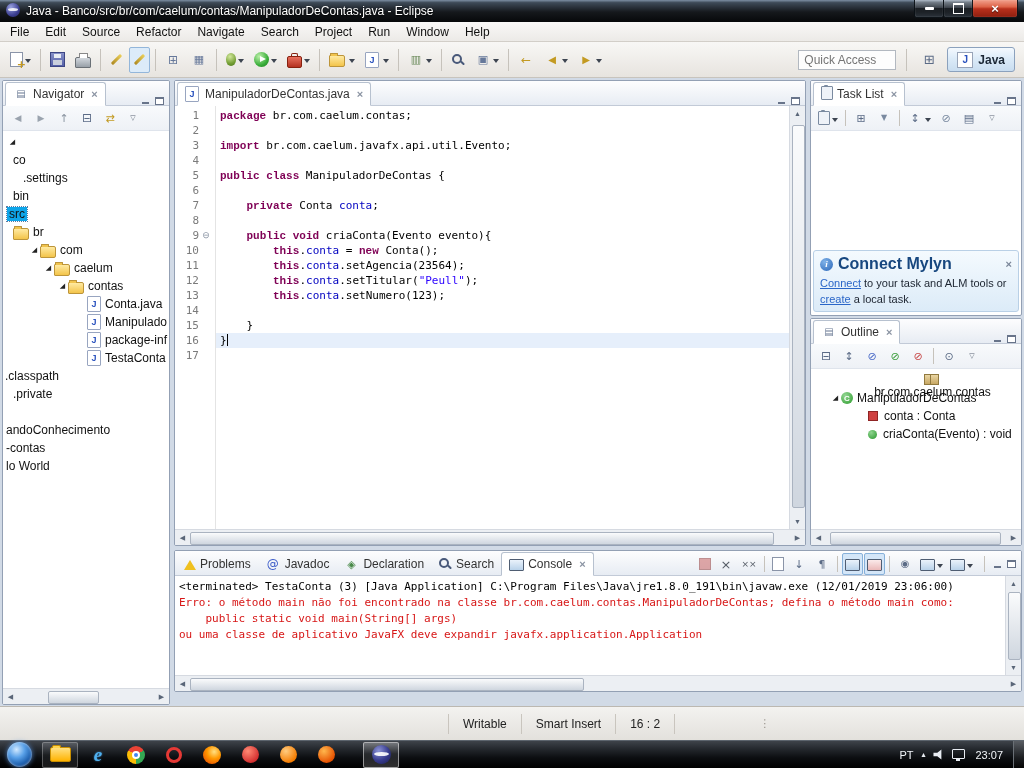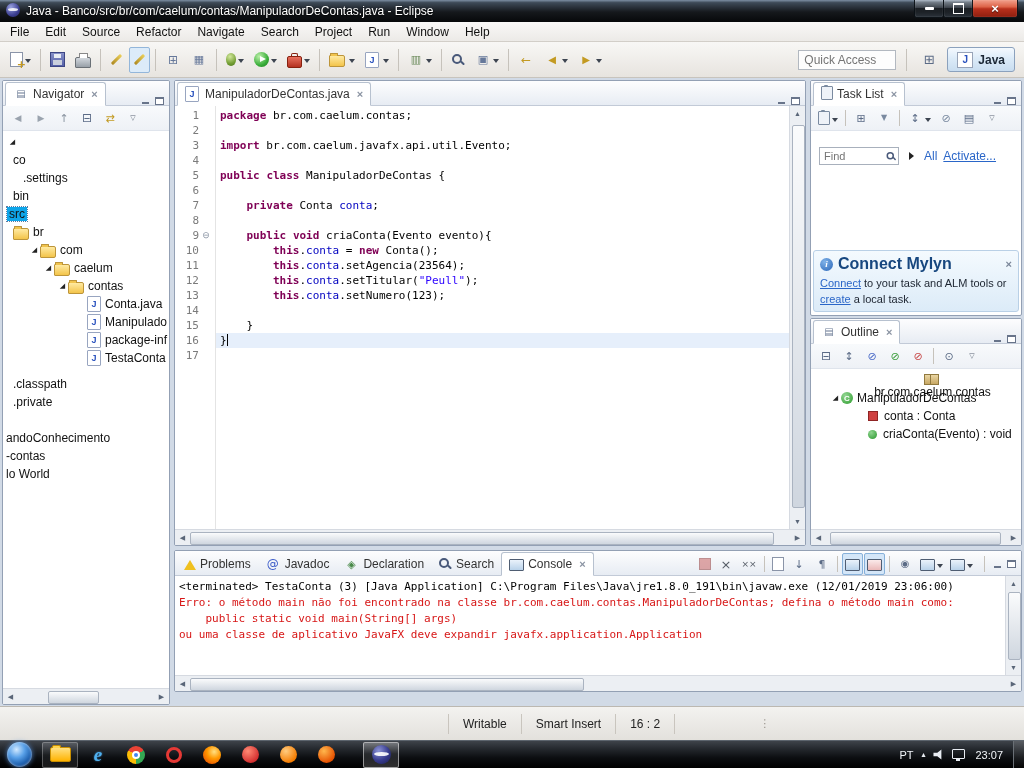--- a/index.html
+++ b/index.html
@@ -138,7 +138,7 @@
   .codewrap{flex:1;overflow:hidden;padding:2px 0 0 4px;position:relative;}
   .cl{display:block;height:15px;white-space:pre;font:11px/15px "DejaVu Sans Mono",monospace;color:#000;}
   .cl.cur{background:#e6effb;margin-left:-4px;padding-left:4px;}
-  .tk-k{color:#7f0055;font-weight:bold;}
+  .tk-k{color:#7f0055;font-weight:bold;font-family:Liberation Mono, monospace;}
   .tk-p{color:#000;}
   .tk-f{color:#0000c0;}
   .tk-s{color:#2a00ff;}

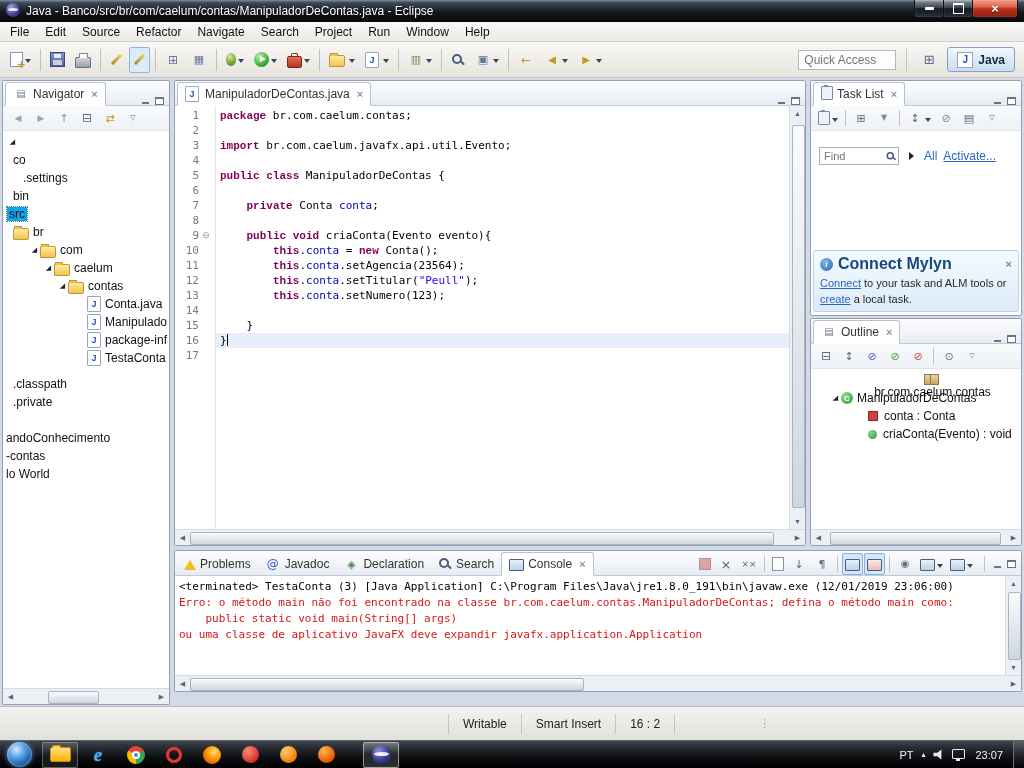--- a/index.html
+++ b/index.html
@@ -603,15 +603,6 @@
         </span>
       </div>
     <div class="tl-body">
-      <div class="find-row">
-        <span class="find-wrap">
-          <input class="find-input" placeholder="Find" style="">
-          <span class="find-mag"><span class="icn i-mag"></span></span>
-        </span>
-        <span class="tri"></span>
-        <span class="tl-link">All</span>
-        <span class="tl-link u">Activate...</span>
-      </div>
       <div class="mylyn">
         <div class="mylyn-title-row">
           <span><span class="icn i-info">i</span></span>

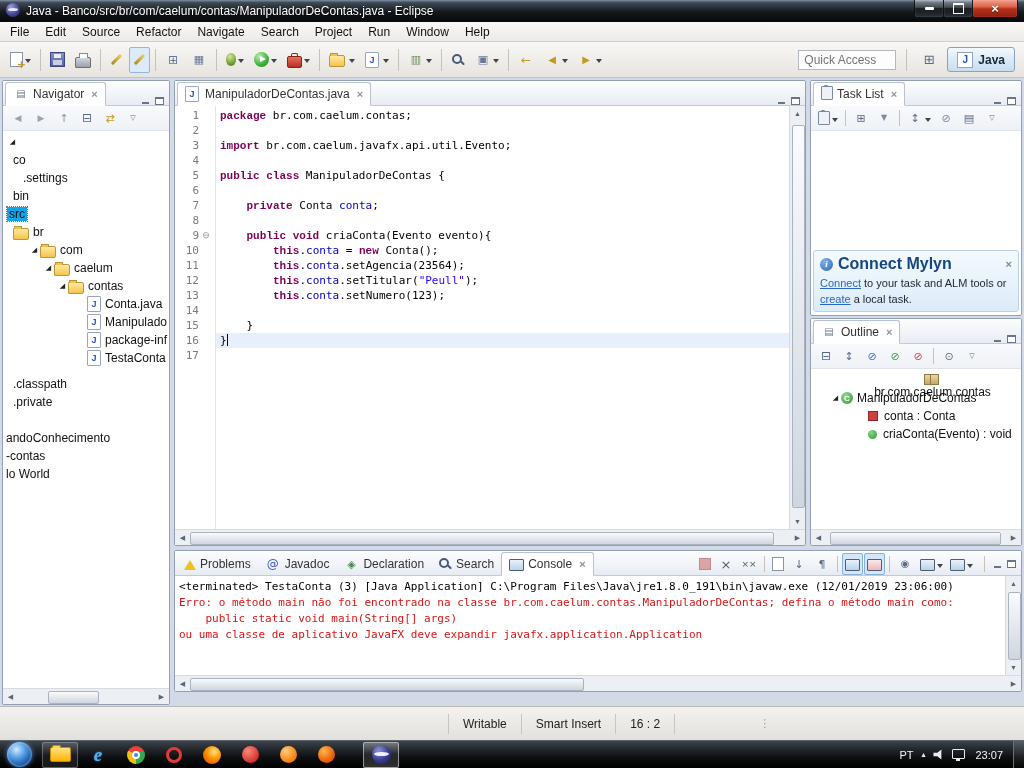--- a/index.html
+++ b/index.html
@@ -416,7 +416,7 @@
           <span class="icn i-jfile">J</span>
           <span class="tlabel">TestaConta</span>
         </div>
-        <div class="trow" style="padding-left: 8px; margin-top: 8px;">
+        <div class="trow" style="">
           <span class="tlabel">.classpath</span>
         </div>
         <div class="trow" style="padding-left: 8px;">

